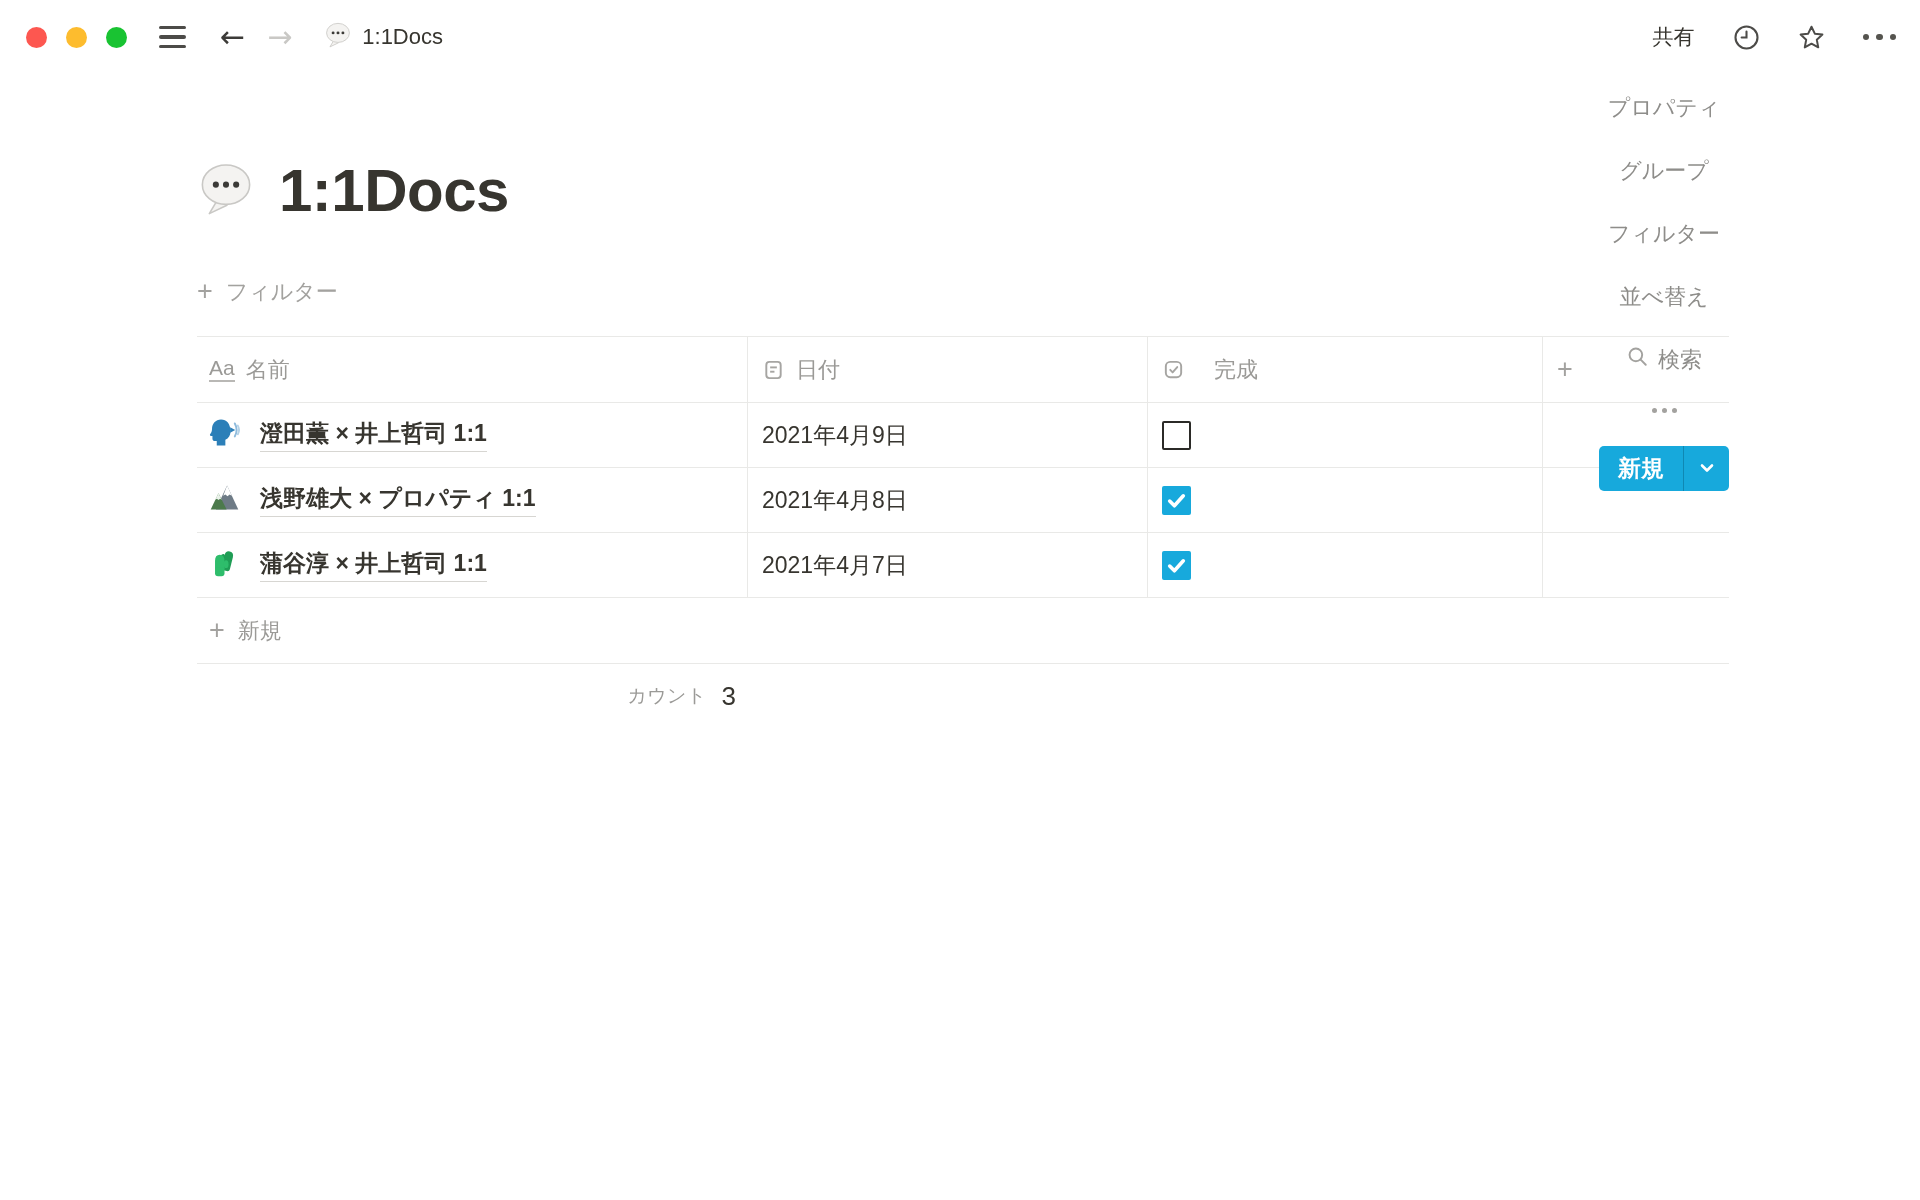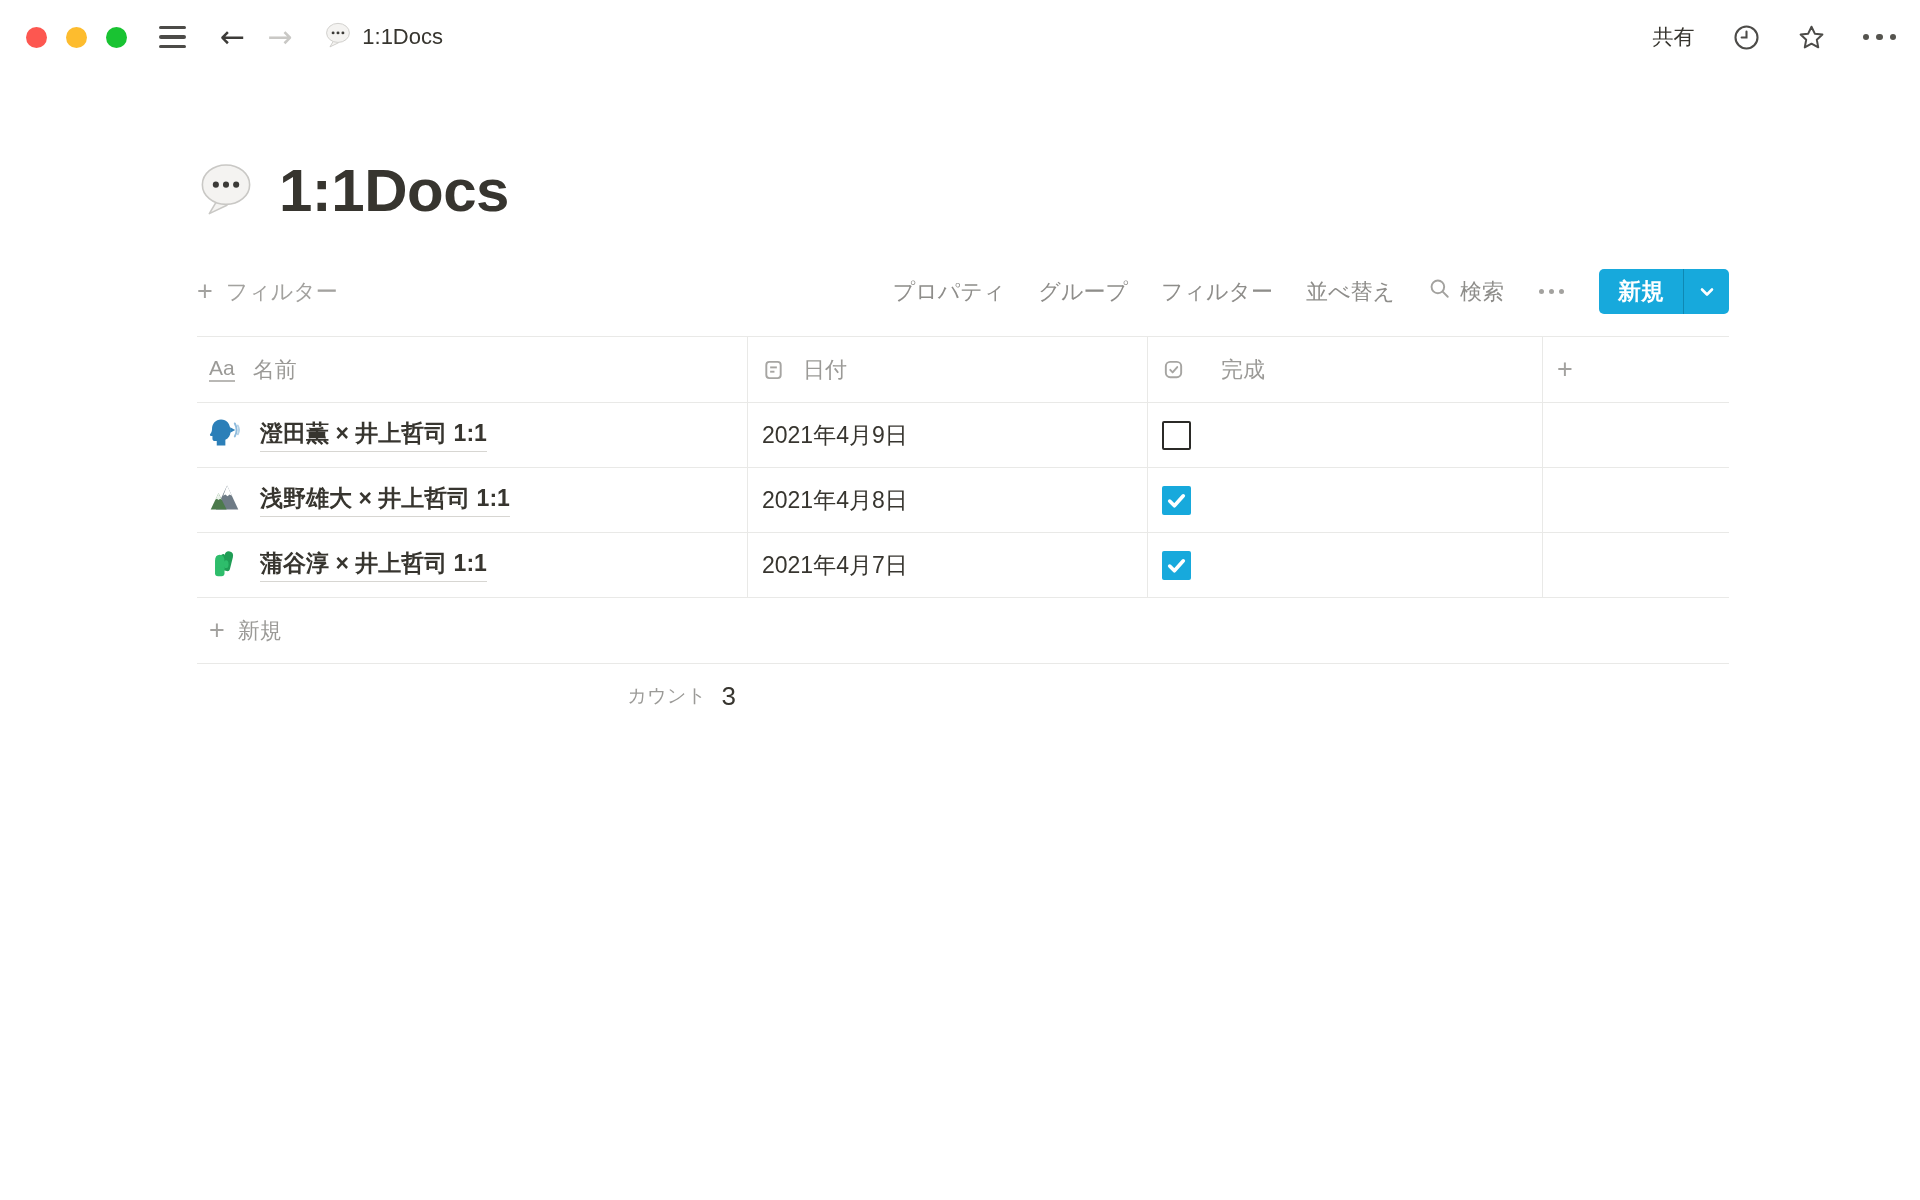--- a/index.html
+++ b/index.html
@@ -43,7 +43,7 @@
   .view-toolbar{margin-top:44px;height:45px;display:flex;align-items:center;font-size:22px;}
   .add-view{display:flex;align-items:center;gap:13px;color:#A3A29F;cursor:pointer;}
   .plus-glyph{font-size:27px;line-height:1;color:#A3A29F;}
-  .toolbar-right{margin-left:auto;display:flex;align-items:center;gap:33px;color:var(--gray2);}
+  .toolbar-right{margin-left:auto;display:flex;align-items:center;gap:33px;color:var(--gray2);flex-direction:column;}
   .menu-item{cursor:pointer;}
   .search-group{display:flex;align-items:center;gap:9px;cursor:pointer;text-align:right;}
   .dots-gray{display:flex;gap:5px;cursor:pointer;padding:0 2px;}

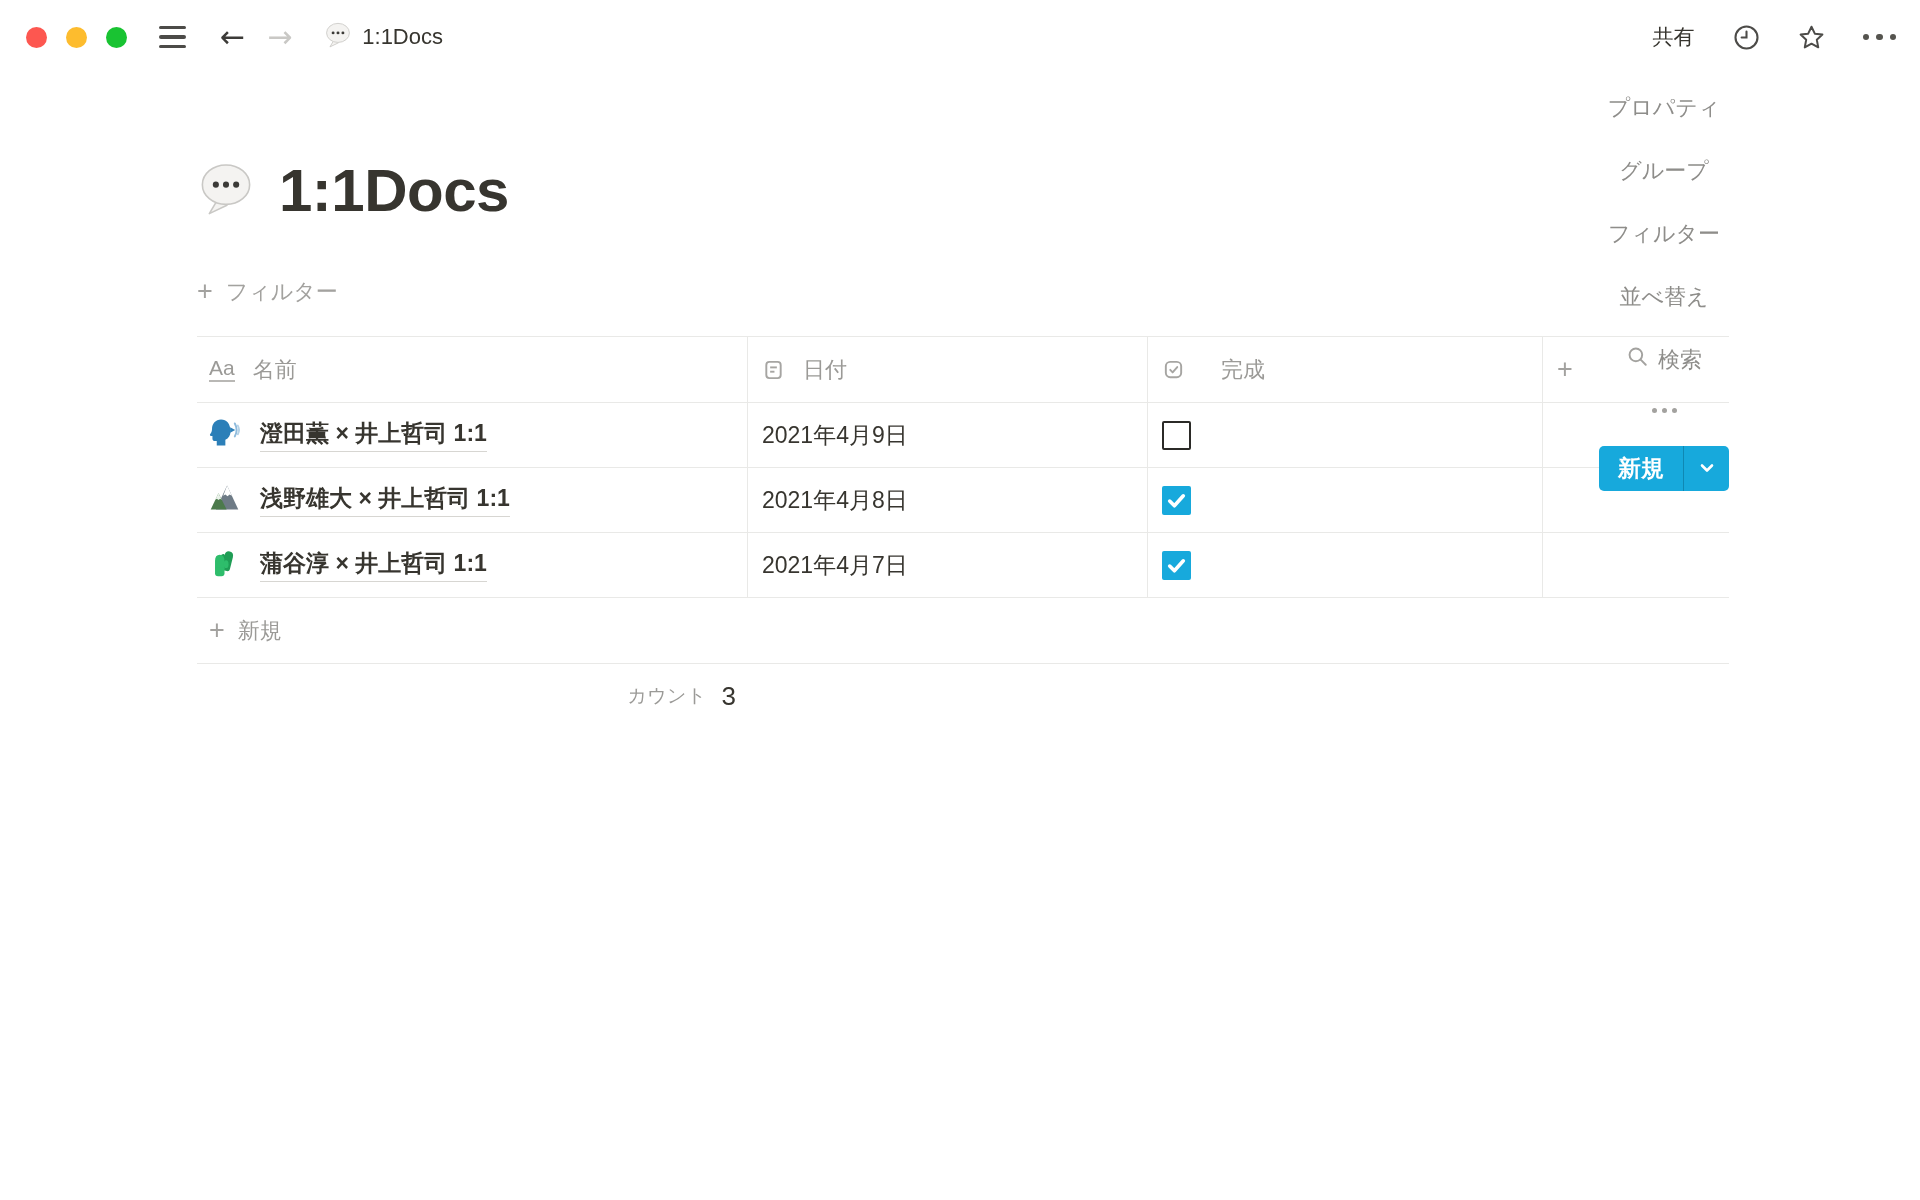--- a/index.html
+++ b/index.html
@@ -61,7 +61,7 @@
   .col.c-plus{width:186px;}
   .t-header .col,.t-row .col{border-right:1px solid var(--line);}
   .t-header .col.c-plus,.t-row .col.c-plus{border-right:none;}
-  .hdr-icon{margin-right:18px;display:flex;align-items:center;}
+  .hdr-icon{margin-right:11px;display:flex;align-items:center;}
   .aa-glyph{font-size:21px;color:var(--gray);border-bottom:2px solid #B9B8B5;line-height:1.05;padding-bottom:1px;}
   .t-row{display:flex;height:65px;border-bottom:1px solid var(--line);}
   .page-link{display:flex;align-items:center;gap:20px;cursor:pointer;}

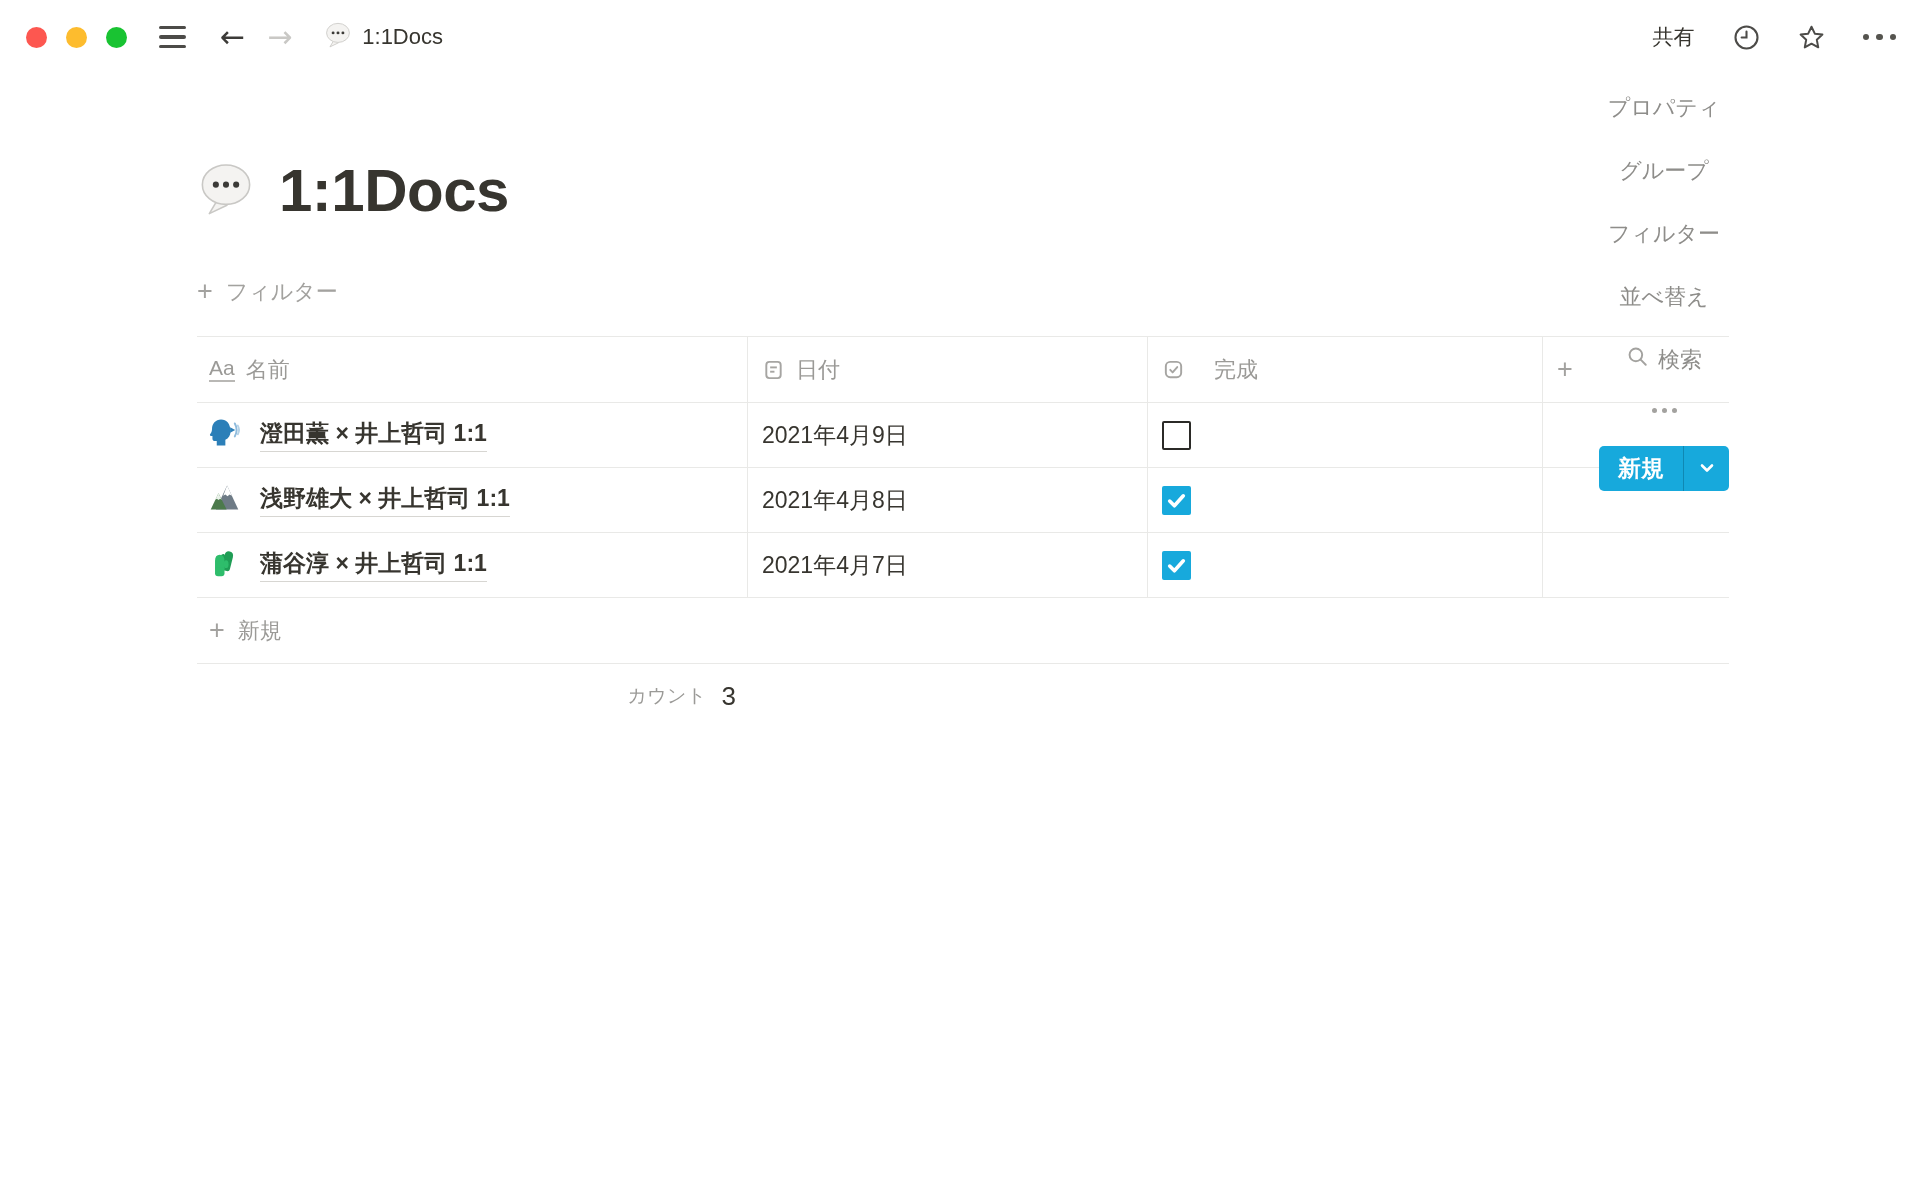--- a/index.html
+++ b/index.html
@@ -246,7 +246,7 @@
               <path d="M11 13 L14.8 20.5 l-1.9 -1.1 -1.9 1.5 -1.9 -1.5 -1.9 1.1 Z" fill="#EAF2EA"></path>
             </svg>
           </span>
-          <span class="row-title">浅野雄大 × 井上哲司 1:1</span>
+          <span class="row-title">浅野雄大 × プロパティ 1:1</span>
         </span>
       </div>
       <div class="col c-date">

